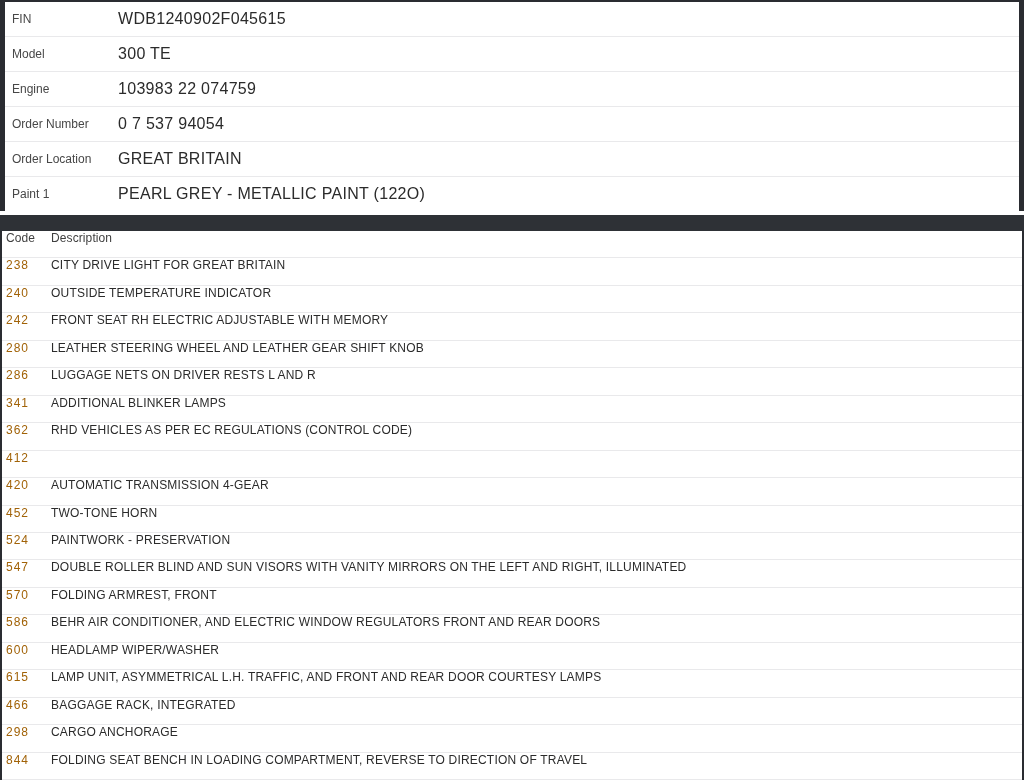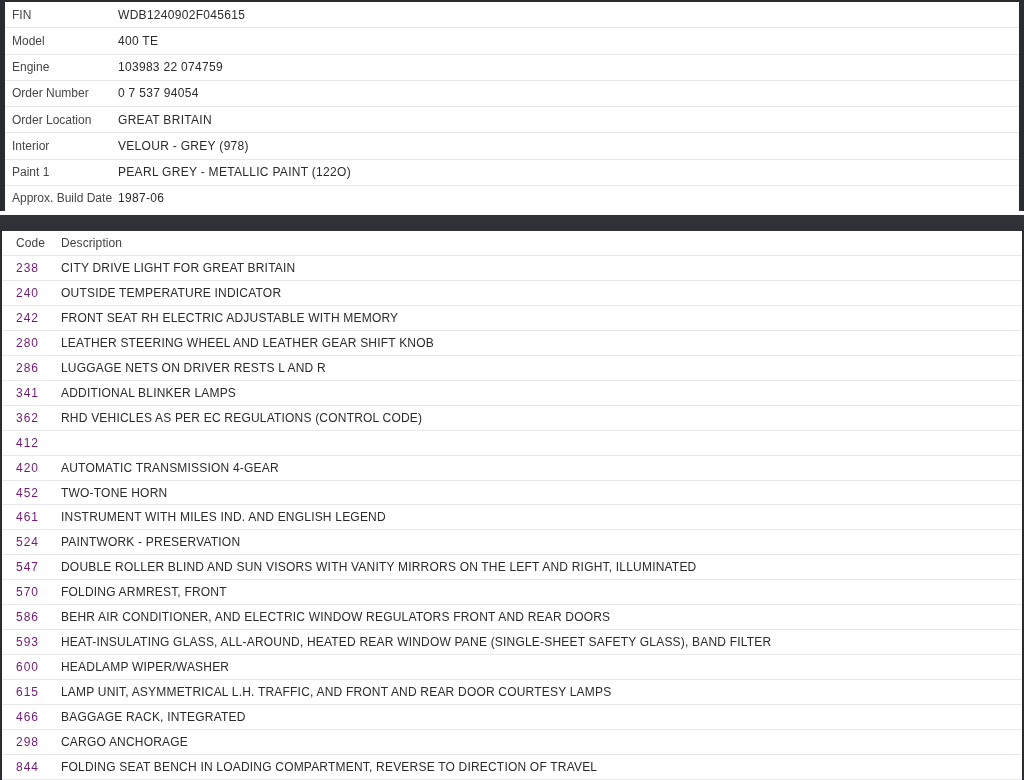--- a/index.html
+++ b/index.html
@@ -33,7 +33,7 @@
     white-space: nowrap;
   }
   .spec-value {
-    font-size: 12px; color: #2b2b2b;
+    font-size: 16px; color: #2b2b2b;
     letter-spacing: 0.3px;
     white-space: nowrap;
   }

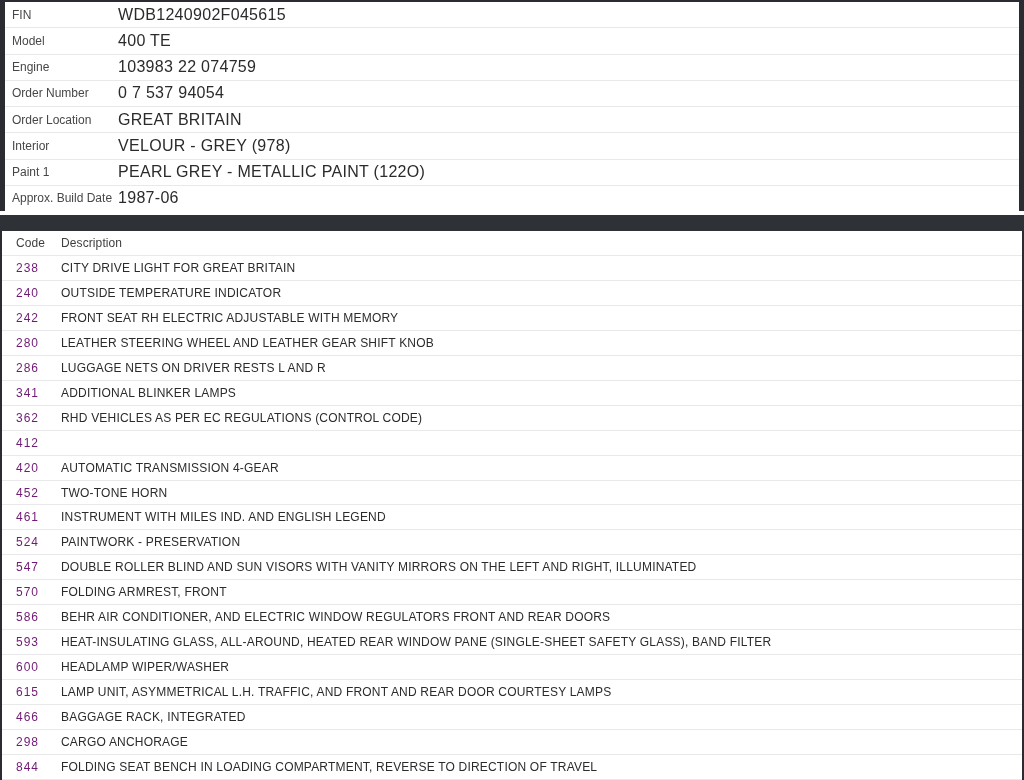--- a/index.html
+++ b/index.html
@@ -90,7 +90,7 @@
 
       <div class="spec-row">
         <div class="spec-label">Model</div>
-        <div class="spec-value">400 TE</div>
+        <div class="spec-value">300 TE</div>
       </div>
 
       <div class="spec-row">

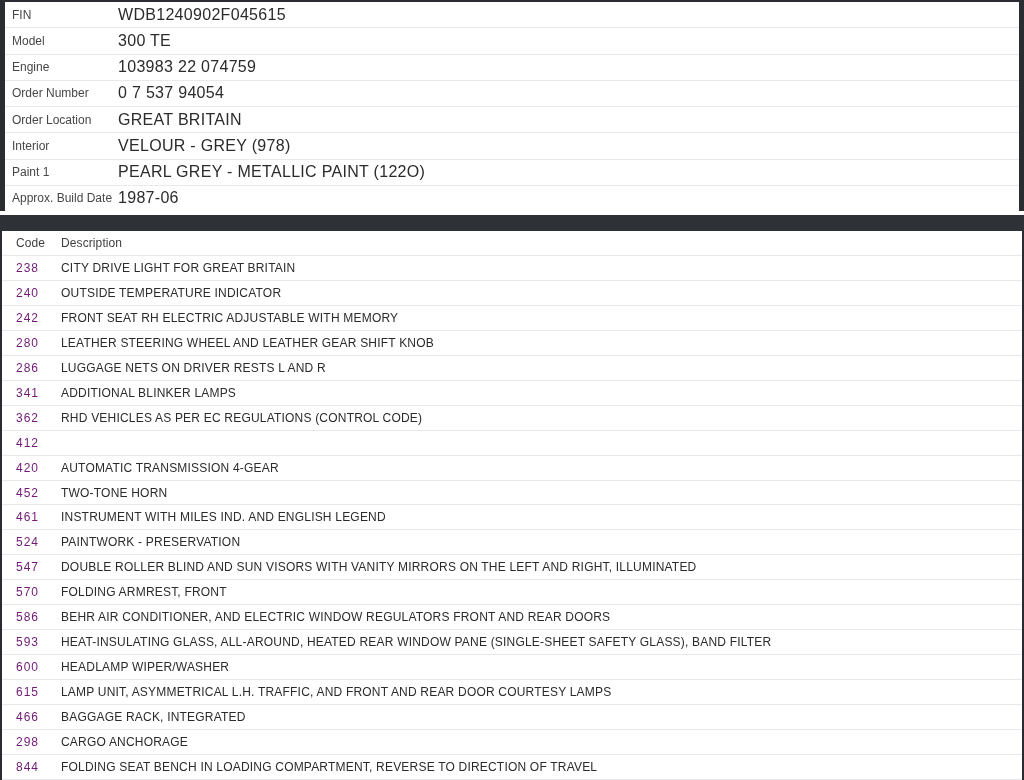--- a/index.html
+++ b/index.html
@@ -109,10 +109,6 @@
         <div class="spec-value">GREAT BRITAIN</div>
       </div>
 
-      <div class="spec-row">
-        <div class="spec-label">Interior</div>
-        <div class="spec-value">VELOUR - GREY (978)</div>
-      </div>
 
       <div class="spec-row">
         <div class="spec-label">Paint 1</div>

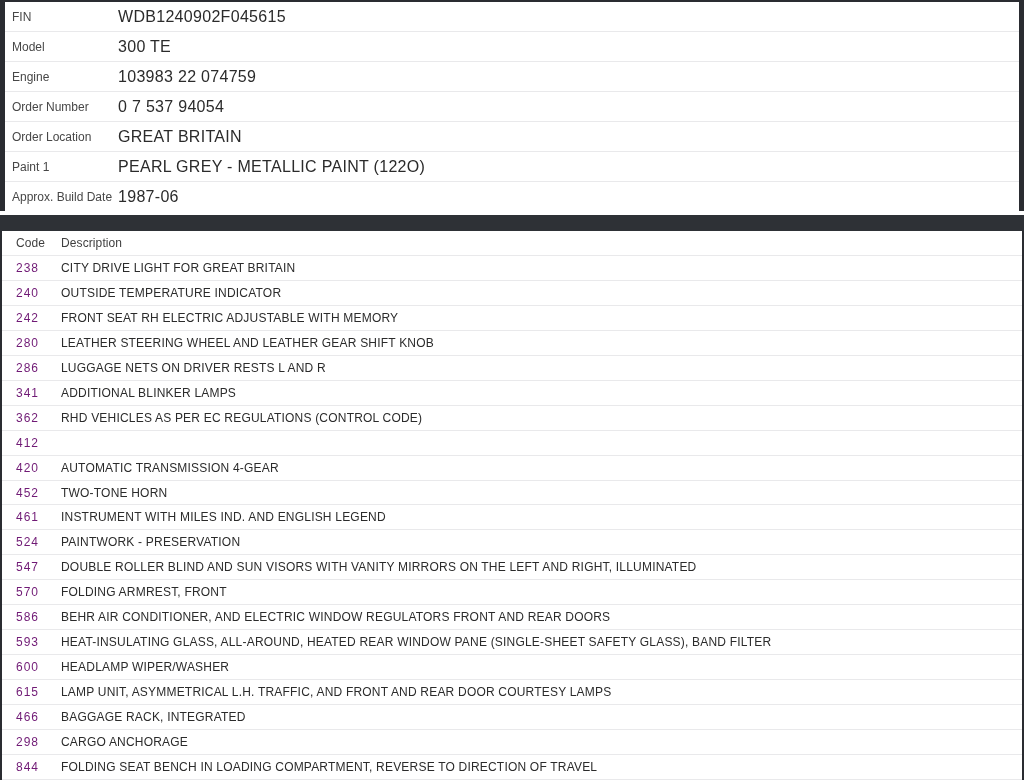--- a/index.html
+++ b/index.html
@@ -115,10 +115,6 @@
         <div class="spec-value">PEARL GREY - METALLIC PAINT (122O)</div>
       </div>
 
-      <div class="spec-row">
-        <div class="spec-label">Approx. Build Date</div>
-        <div class="spec-value">1987-06</div>
-      </div>
     </div>
 
   <div class="divider-bar"></div>

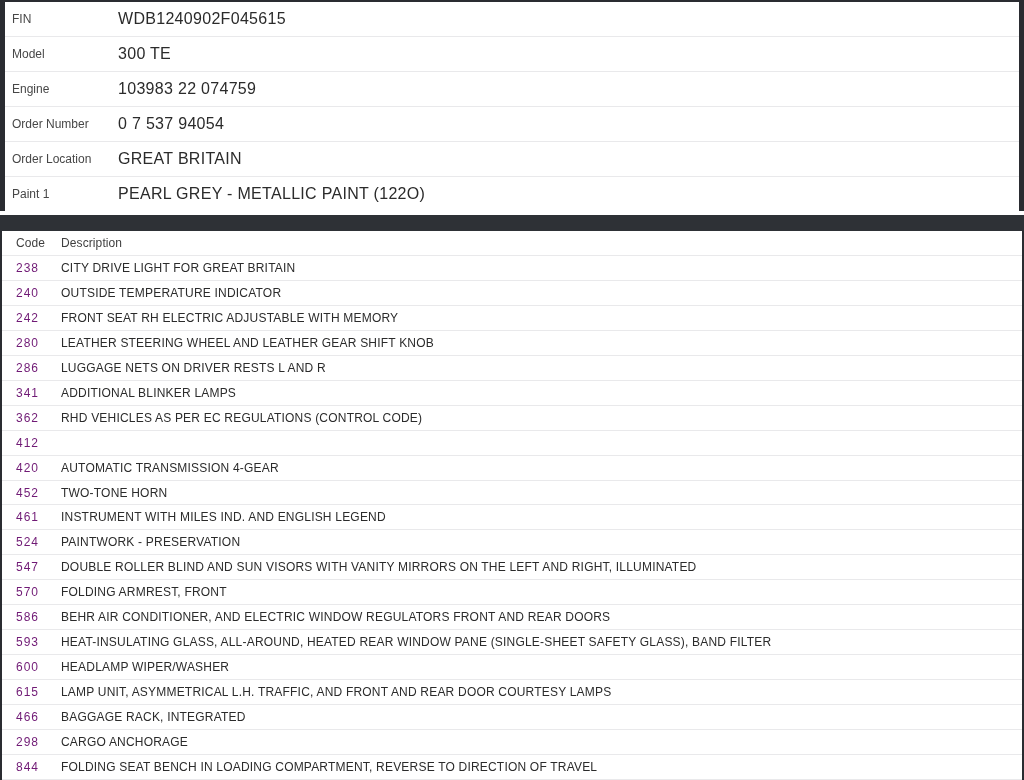--- a/index.html
+++ b/index.html
@@ -56,9 +56,9 @@
   }
   .code-row {
     flex: 1 1 0;
-    display: flex; align-items: center;
+    display: flex; align-items: flex-start;
     border-bottom: 1px solid #e9e9eb;
-    padding-left: 14px;
+    padding-left: 4px;
   }
   .code-cell {
     width: 45px; flex: 0 0 45px;

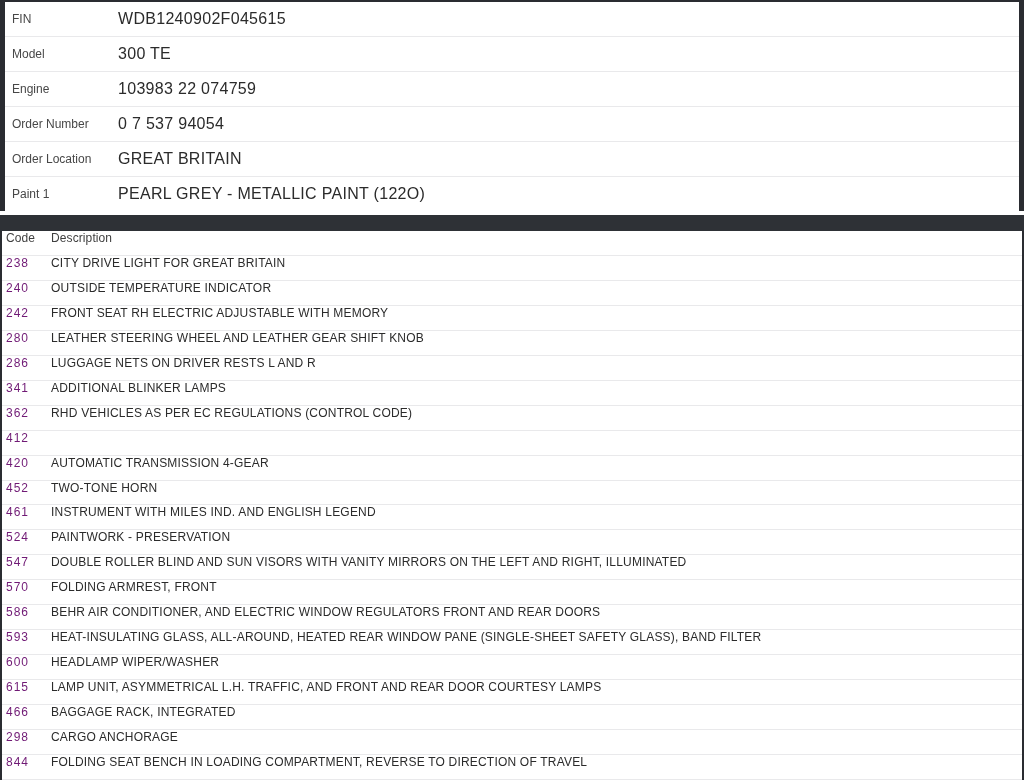--- a/index.html
+++ b/index.html
@@ -62,7 +62,7 @@
   }
   .code-cell {
     width: 45px; flex: 0 0 45px;
-    font-size: 12px; color: #701a75;
+    font-size: 12px; color: #a16207;
     letter-spacing: 1px;
     white-space: nowrap;
   }

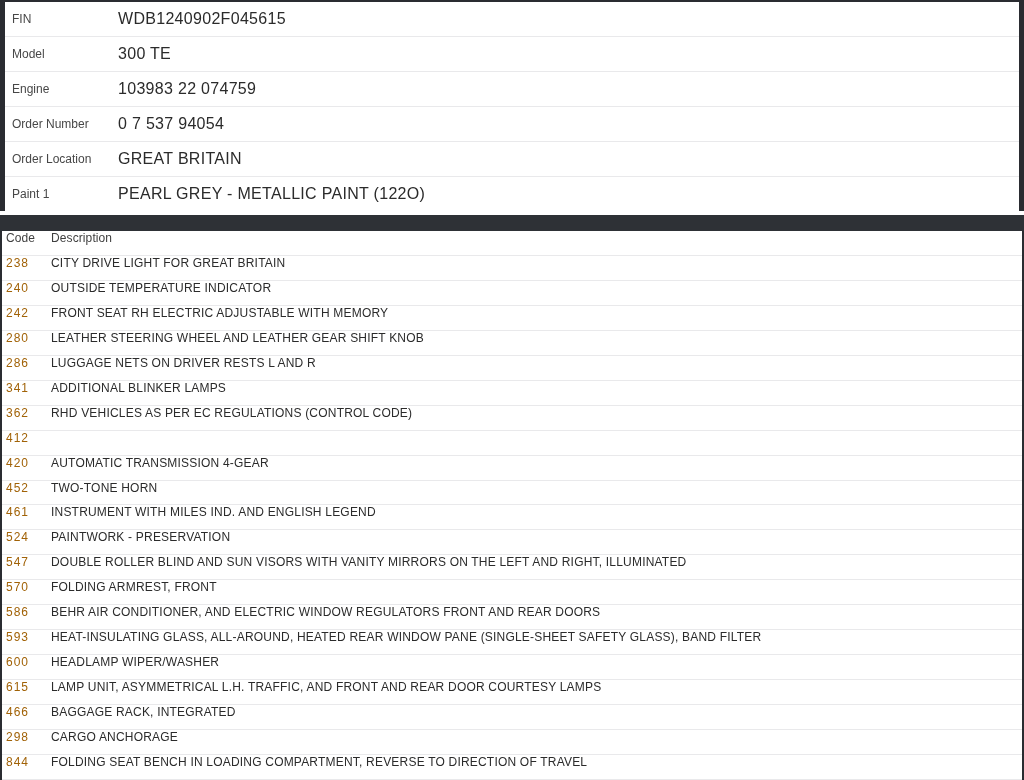--- a/index.html
+++ b/index.html
@@ -175,10 +175,6 @@
         <div class="desc-cell">TWO-TONE HORN</div>
       </div>
 
-      <div class="code-row">
-        <div class="code-cell">461</div>
-        <div class="desc-cell">INSTRUMENT WITH MILES IND. AND ENGLISH LEGEND</div>
-      </div>
 
       <div class="code-row">
         <div class="code-cell">524</div>

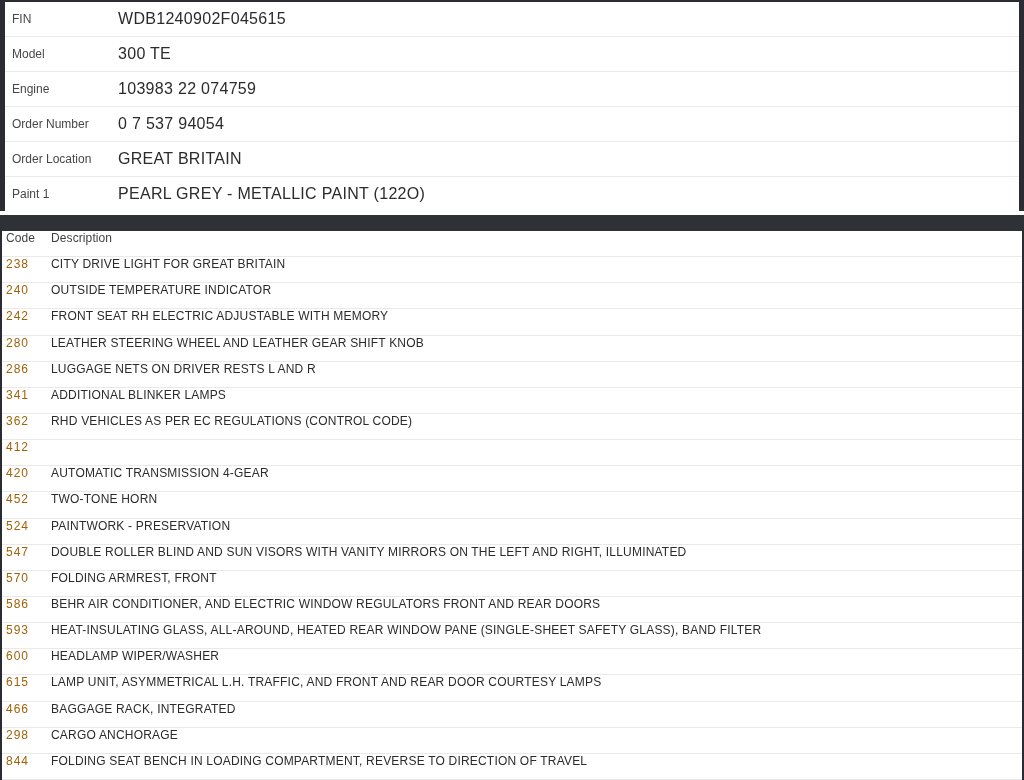--- a/index.html
+++ b/index.html
@@ -196,10 +196,6 @@
         <div class="desc-cell">BEHR AIR CONDITIONER, AND ELECTRIC WINDOW REGULATORS FRONT AND REAR DOORS</div>
       </div>
 
-      <div class="code-row">
-        <div class="code-cell">593</div>
-        <div class="desc-cell">HEAT-INSULATING GLASS, ALL-AROUND, HEATED REAR WINDOW PANE (SINGLE-SHEET SAFETY GLASS), BAND FILTER</div>
-      </div>
 
       <div class="code-row">
         <div class="code-cell">600</div>

